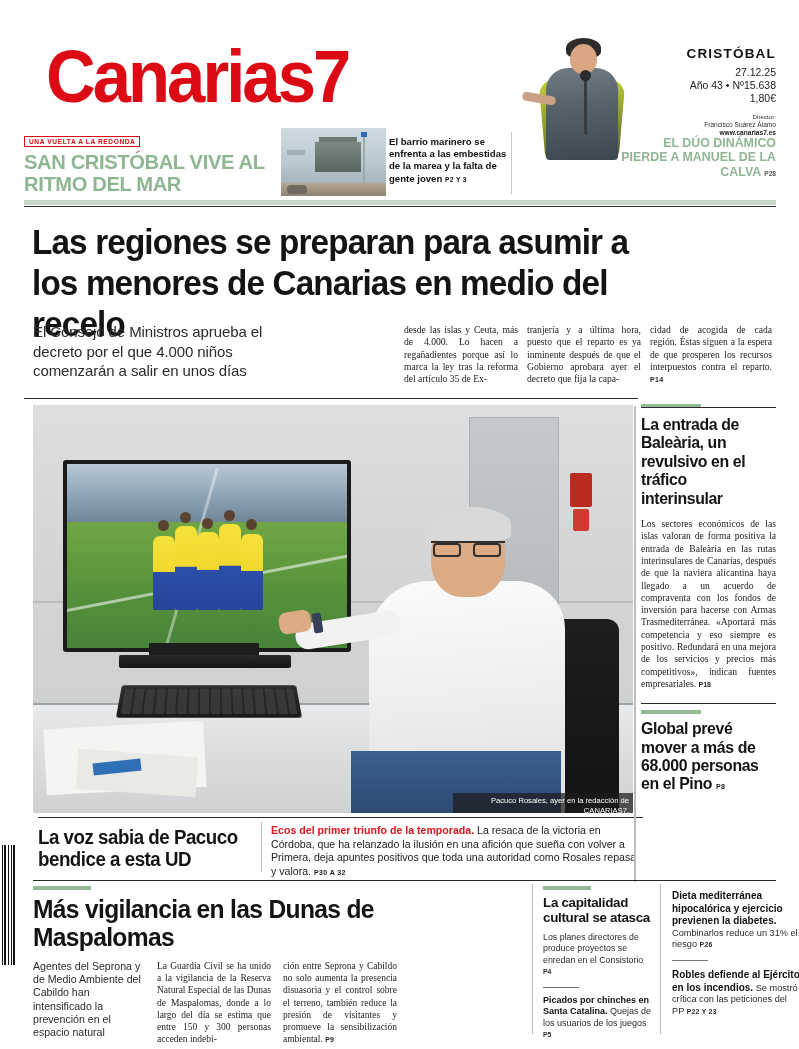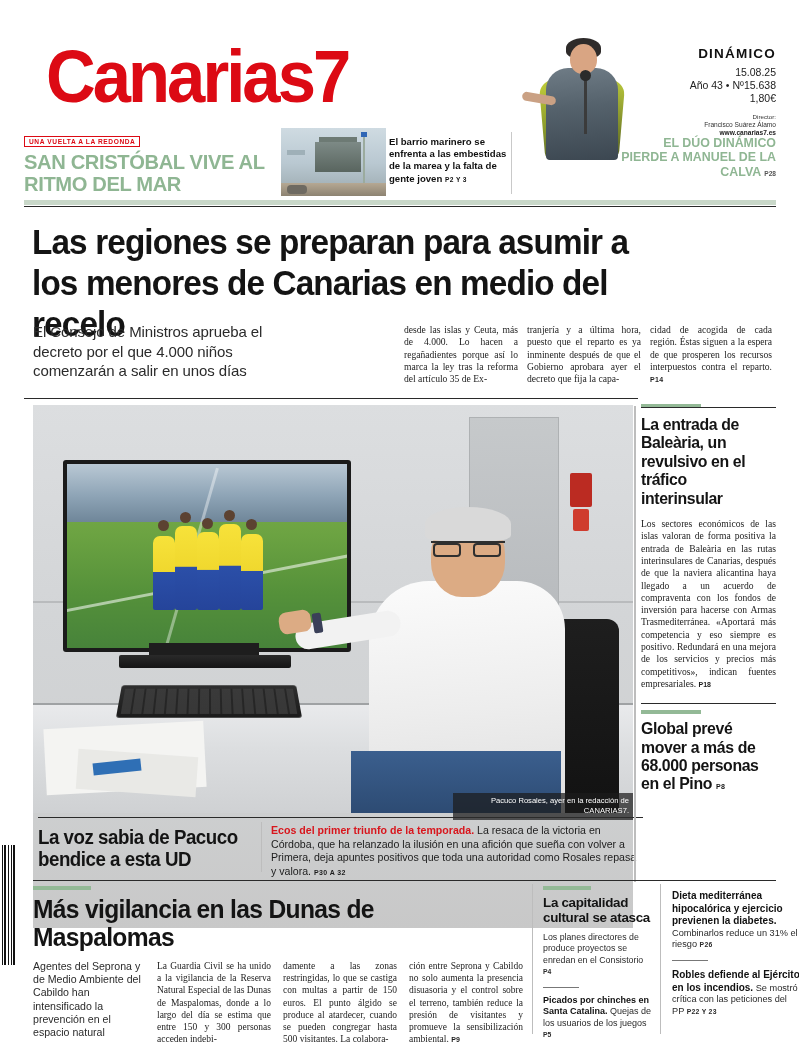--- a/index.html
+++ b/index.html
@@ -429,7 +429,7 @@
     </div>
 
     <div class="dateblock">
-      <div class="dow">DINÁMICO</div>
+      <div class="dow">CRISTÓBAL</div>
       <div class="d1">15.08.25</div>
       <div class="d2">Año 43 • Nº15.638</div>
       <div class="d3">1,80€</div>

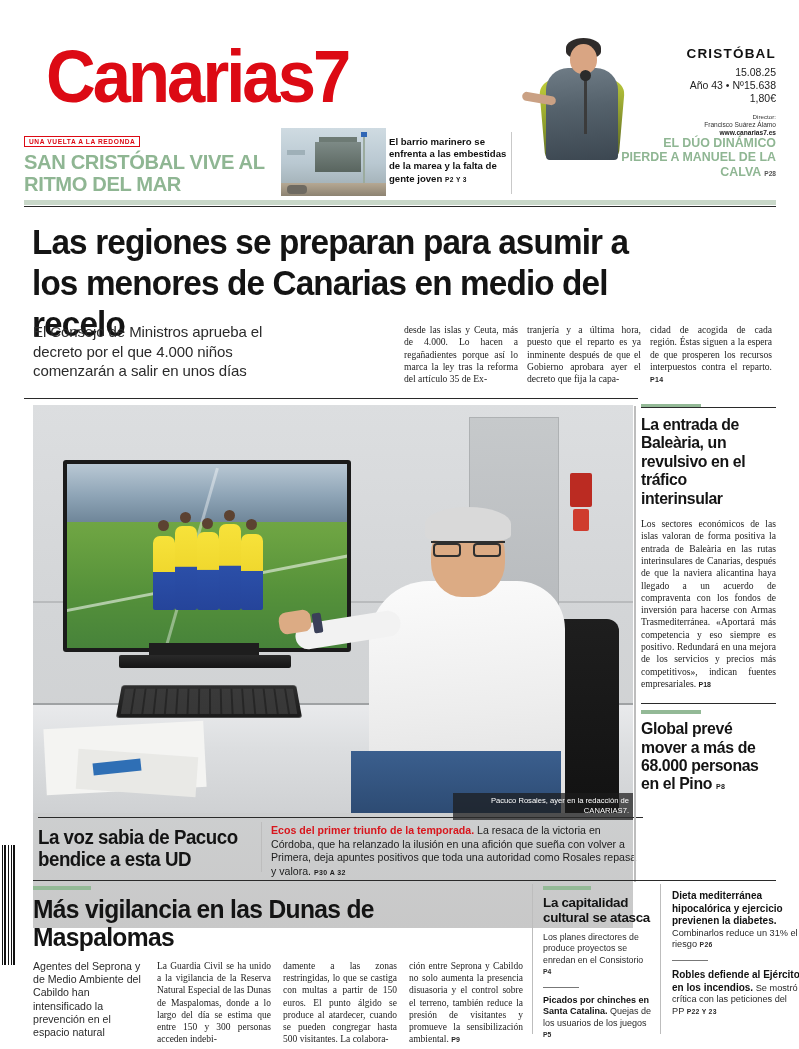--- a/index.html
+++ b/index.html
@@ -430,7 +430,7 @@
 
     <div class="dateblock">
       <div class="dow">CRISTÓBAL</div>
-      <div class="d1">15.08.25</div>
+      <div class="d1">27.12.25</div>
       <div class="d2">Año 43 • Nº15.638</div>
       <div class="d3">1,80€</div>
       <div class="dir-label">Director:</div>

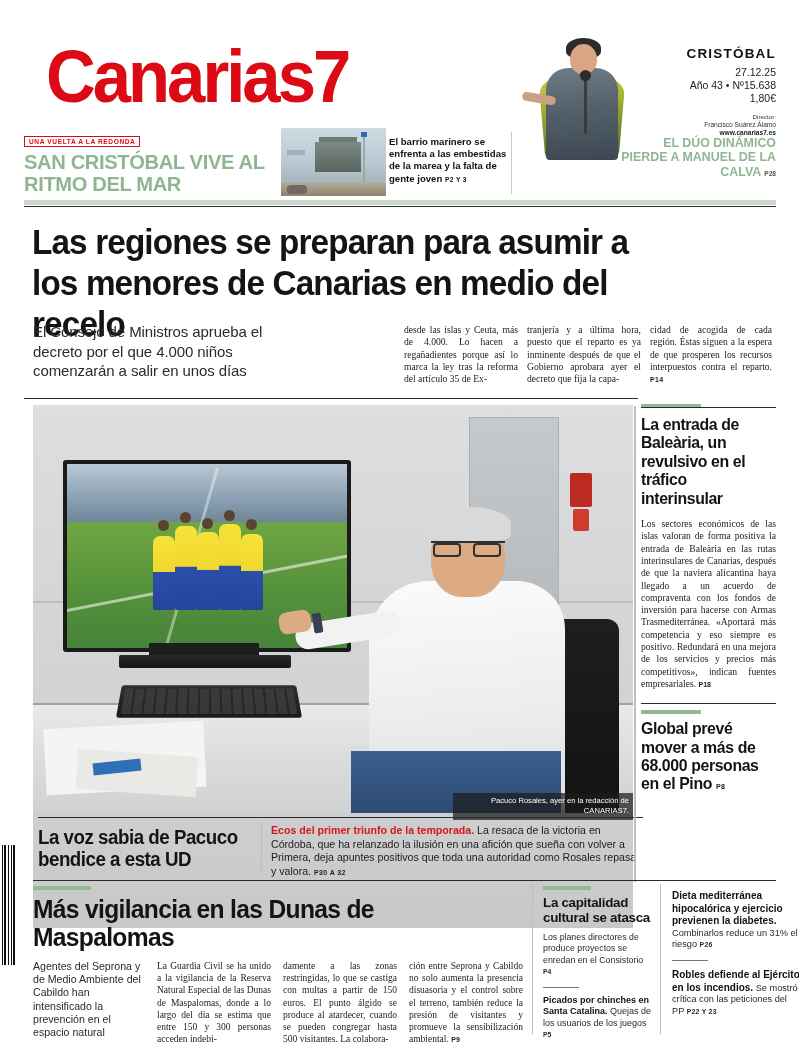--- a/index.html
+++ b/index.html
@@ -181,7 +181,7 @@
 
   
   .photo {
-    position: absolute; left: 33px; top: 405px; width: 600px; height: 523px;
+    position: absolute; left: 33px; top: 405px; width: 600px; height: 408px;
     overflow: hidden; background: #a16207;
   }
   .photo .wall {

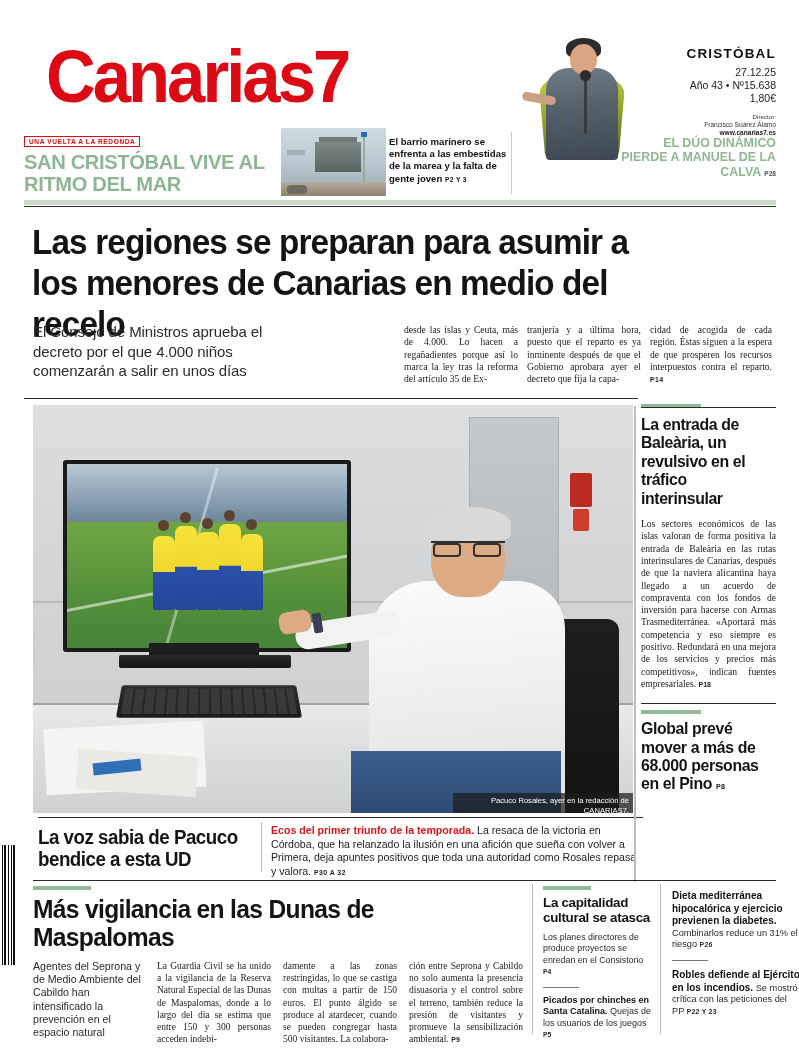--- a/index.html
+++ b/index.html
@@ -562,7 +562,6 @@
       <div class="cols">
         <div class="lede2">Agentes del Seprona y de Medio Ambiente del Cabildo han intensificado la prevención en el espacio natural</div>
         <div class="sc">La Guardia Civil se ha unido a la vigilancia de la Reserva Natural Especial de las Dunas de Maspalomas, donde a lo largo del día se estima que entre 150 y 300 personas acceden indebi-</div>
-        <div class="sc">damente a las zonas restringidas, lo que se castiga con multas a partir de 150 euros. El punto álgido se produce al atardecer, cuando se pueden congregar hasta 500 visitantes. La colabora-</div>
         <div class="sc"><span>ción entre Seprona y Cabildo no solo aumenta la presencia disuasoria y el control sobre el terreno, también reduce la presión de visitantes y promueve la sensibilización ambiental.</span> <span class="pg">P9</span></div>
       </div>
     </div>

